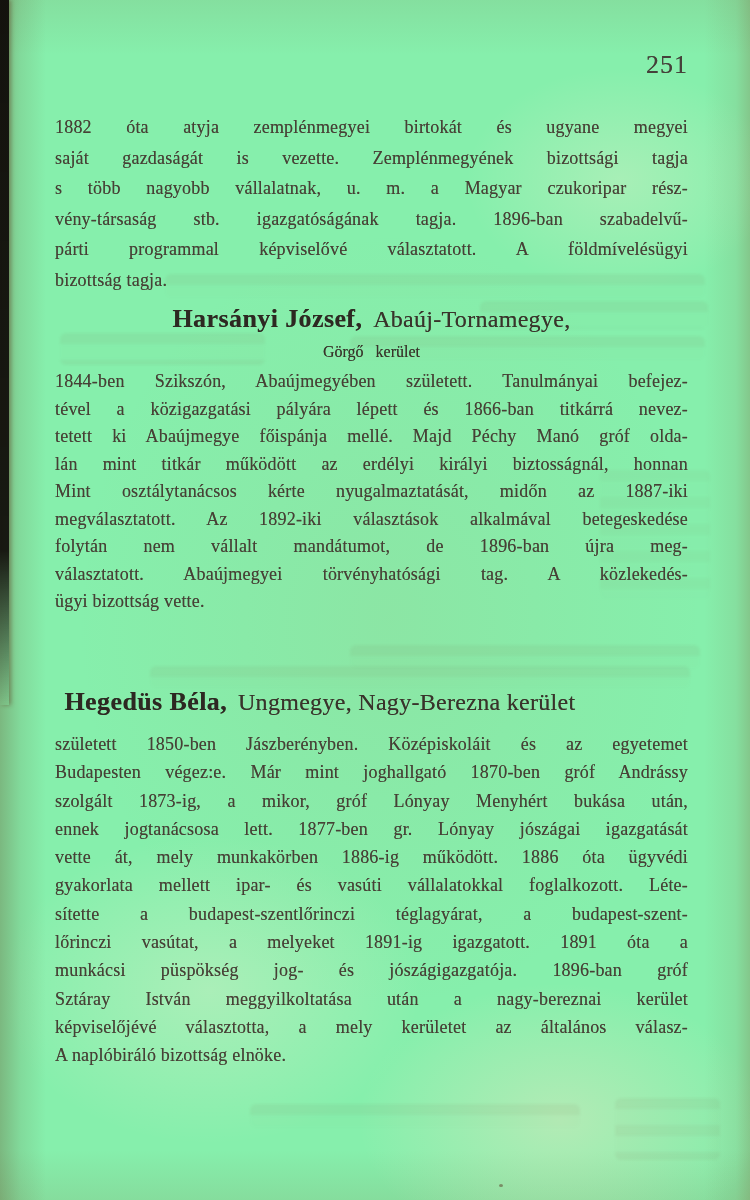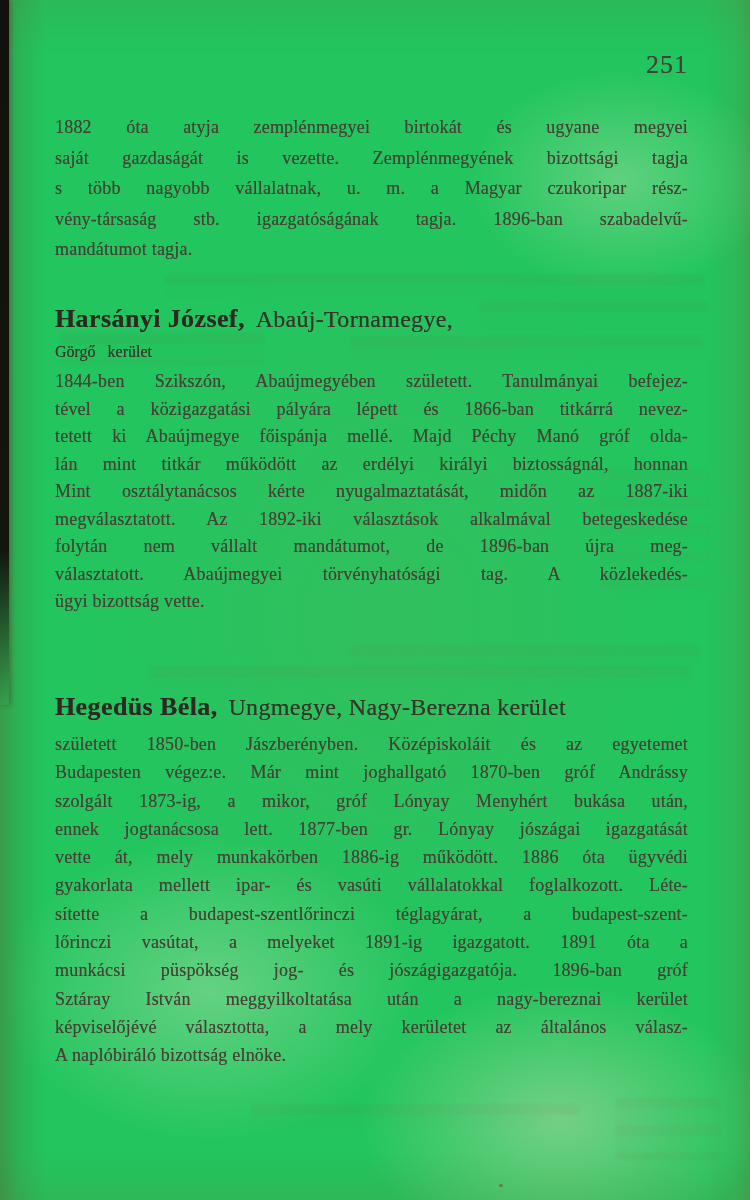--- a/index.html
+++ b/index.html
@@ -7,7 +7,7 @@
     position:relative;
     width:750px; height:1200px;
     margin:0 auto;
-    background:#22c55e;
+    background:#86efac;
     overflow:hidden;
     font-family:"Liberation Serif","DejaVu Serif",serif;
     color:#474036;

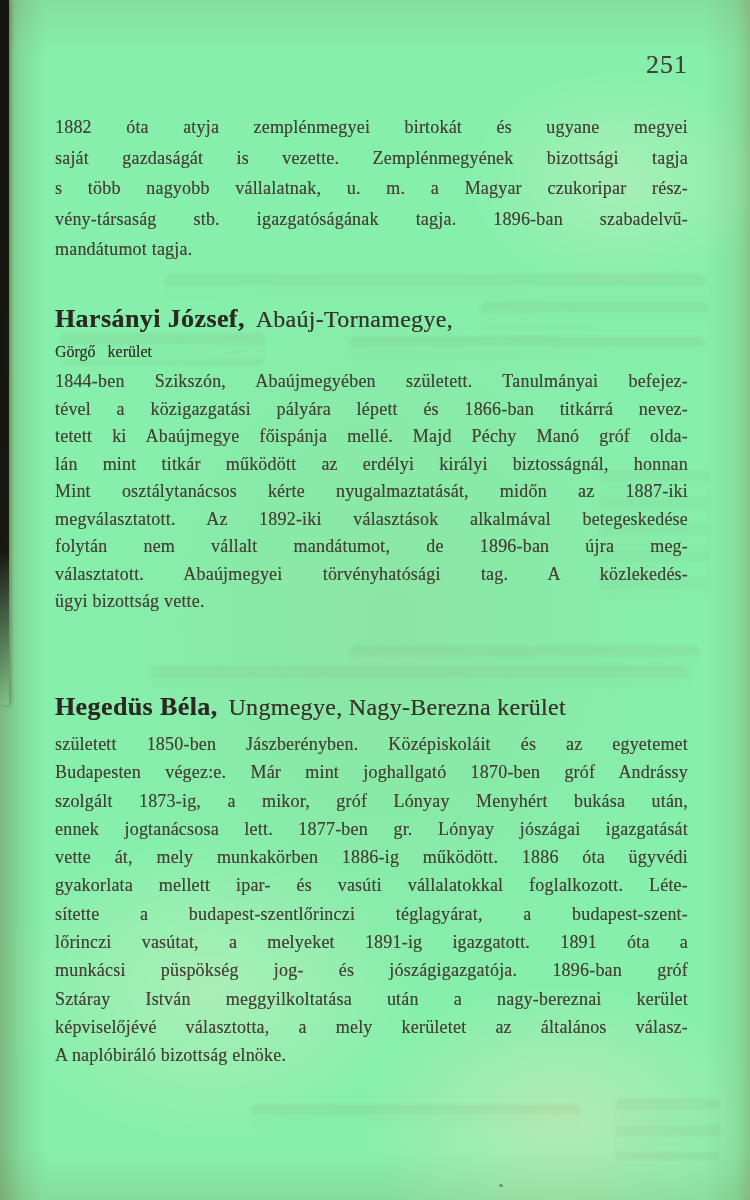--- a/index.html
+++ b/index.html
@@ -109,6 +109,7 @@
       <div class="tline">saját gazdaságát is vezette. Zemplénmegyének bizottsági tagja</div>
       <div class="tline">s több nagyobb vállalatnak, u. m. a Magyar czukoripar rész-</div>
       <div class="tline">vény-társaság stb. igazgatóságának tagja. 1896-ban szabadelvű-</div>
+      <div class="tline">párti programmal képviselővé választatott. A földmívelésügyi</div>
       <div class="tline lastline">mandátumot tagja.</div>
     </div>
 

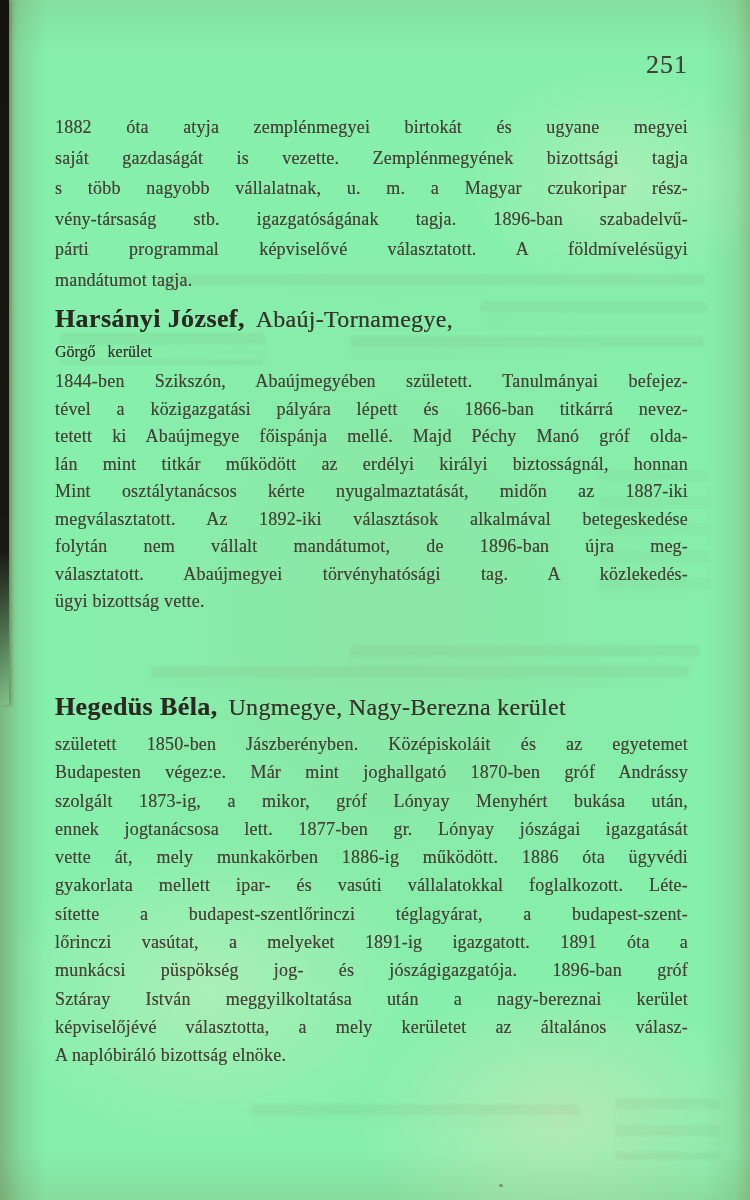--- a/index.html
+++ b/index.html
@@ -110,7 +110,7 @@
       <div class="tline">s több nagyobb vállalatnak, u. m. a Magyar czukoripar rész-</div>
       <div class="tline">vény-társaság stb. igazgatóságának tagja. 1896-ban szabadelvű-</div>
       <div class="tline">párti programmal képviselővé választatott. A földmívelésügyi</div>
-      <div class="tline lastline">mandátumot tagja.</div>
+      <div class="tline lastline">bizottság tagja.</div>
     </div>
 
   <h2 class="entry-heading h1">

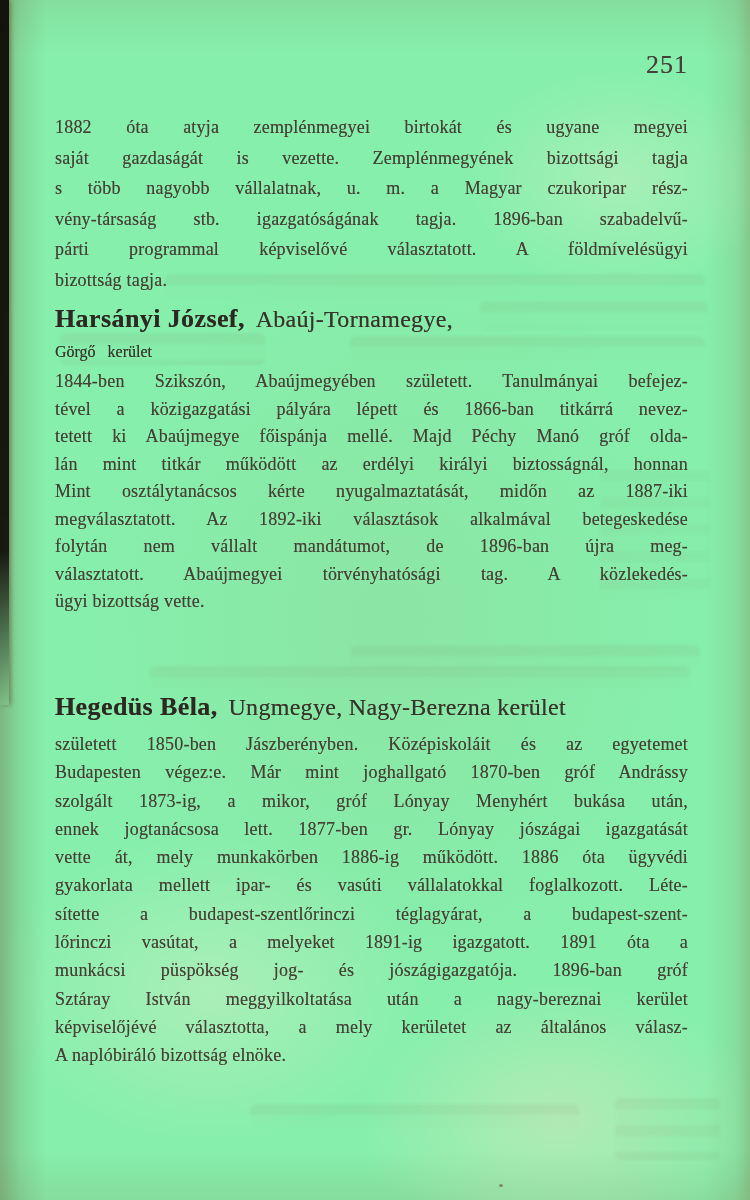--- a/index.html
+++ b/index.html
@@ -53,7 +53,7 @@
   .p3 { top:730px; }
   .p3 .tline { height:28.3px; line-height:28.3px; }
   .entry-heading {
-    position:absolute; left:55px; text-align:left; margin:0; font-weight:normal;
+    position:absolute; left:55px; text-align:center; margin:0; font-weight:normal;
     text-shadow:0 0 0.5px rgba(45,38,28,0.6);
   }
   .h1 { top:301px; width:633px; }

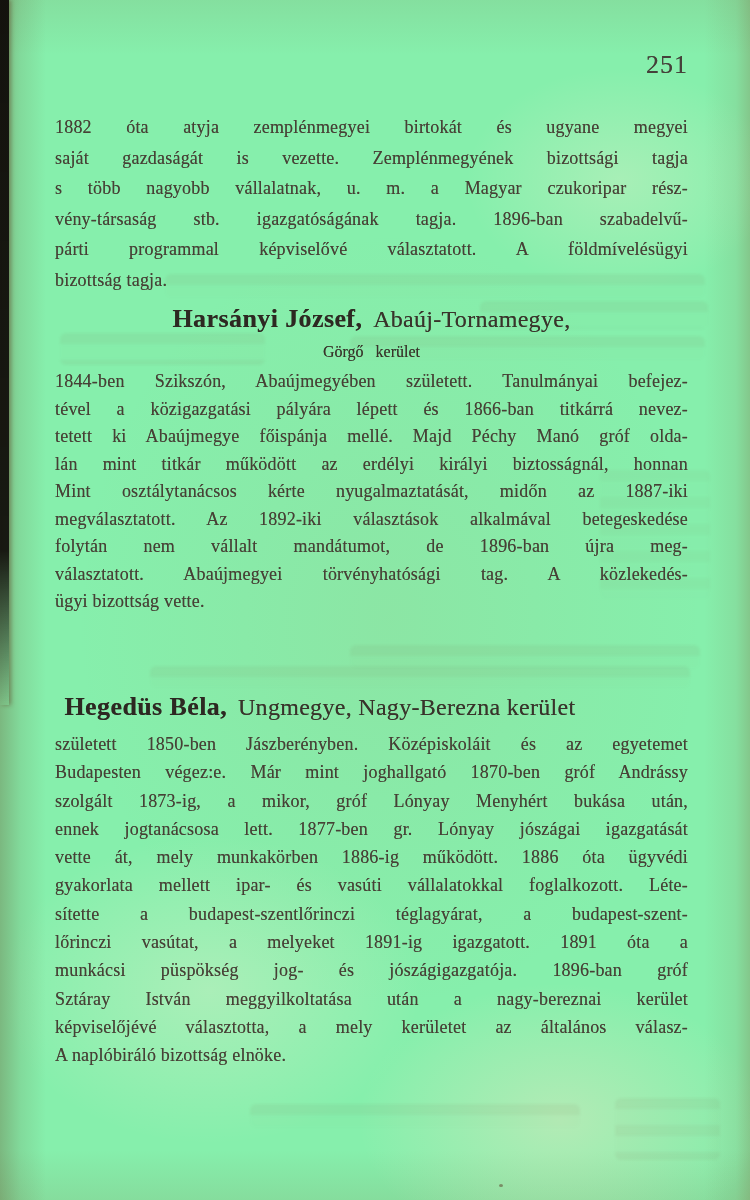--- a/index.html
+++ b/index.html
@@ -59,7 +59,7 @@
   .h1 { top:301px; width:633px; }
   .h1 .l1 { display:block; height:36px; line-height:36px; }
   .h1 .l2 { display:block; line-height:30px; font-size:16px; color:#39332b; word-spacing:8px; }
-  .h2 { top:687px; width:530px; line-height:40px; }
+  .h2 { top:687px; width:530px; line-height:30px; }
   .hname { font-weight:bold; font-size:26px; color:#2d2822; letter-spacing:0.4px; }
   .hplace { font-size:24px; color:#39332b; margin-left:0.45em; letter-spacing:0.3px; }
   

